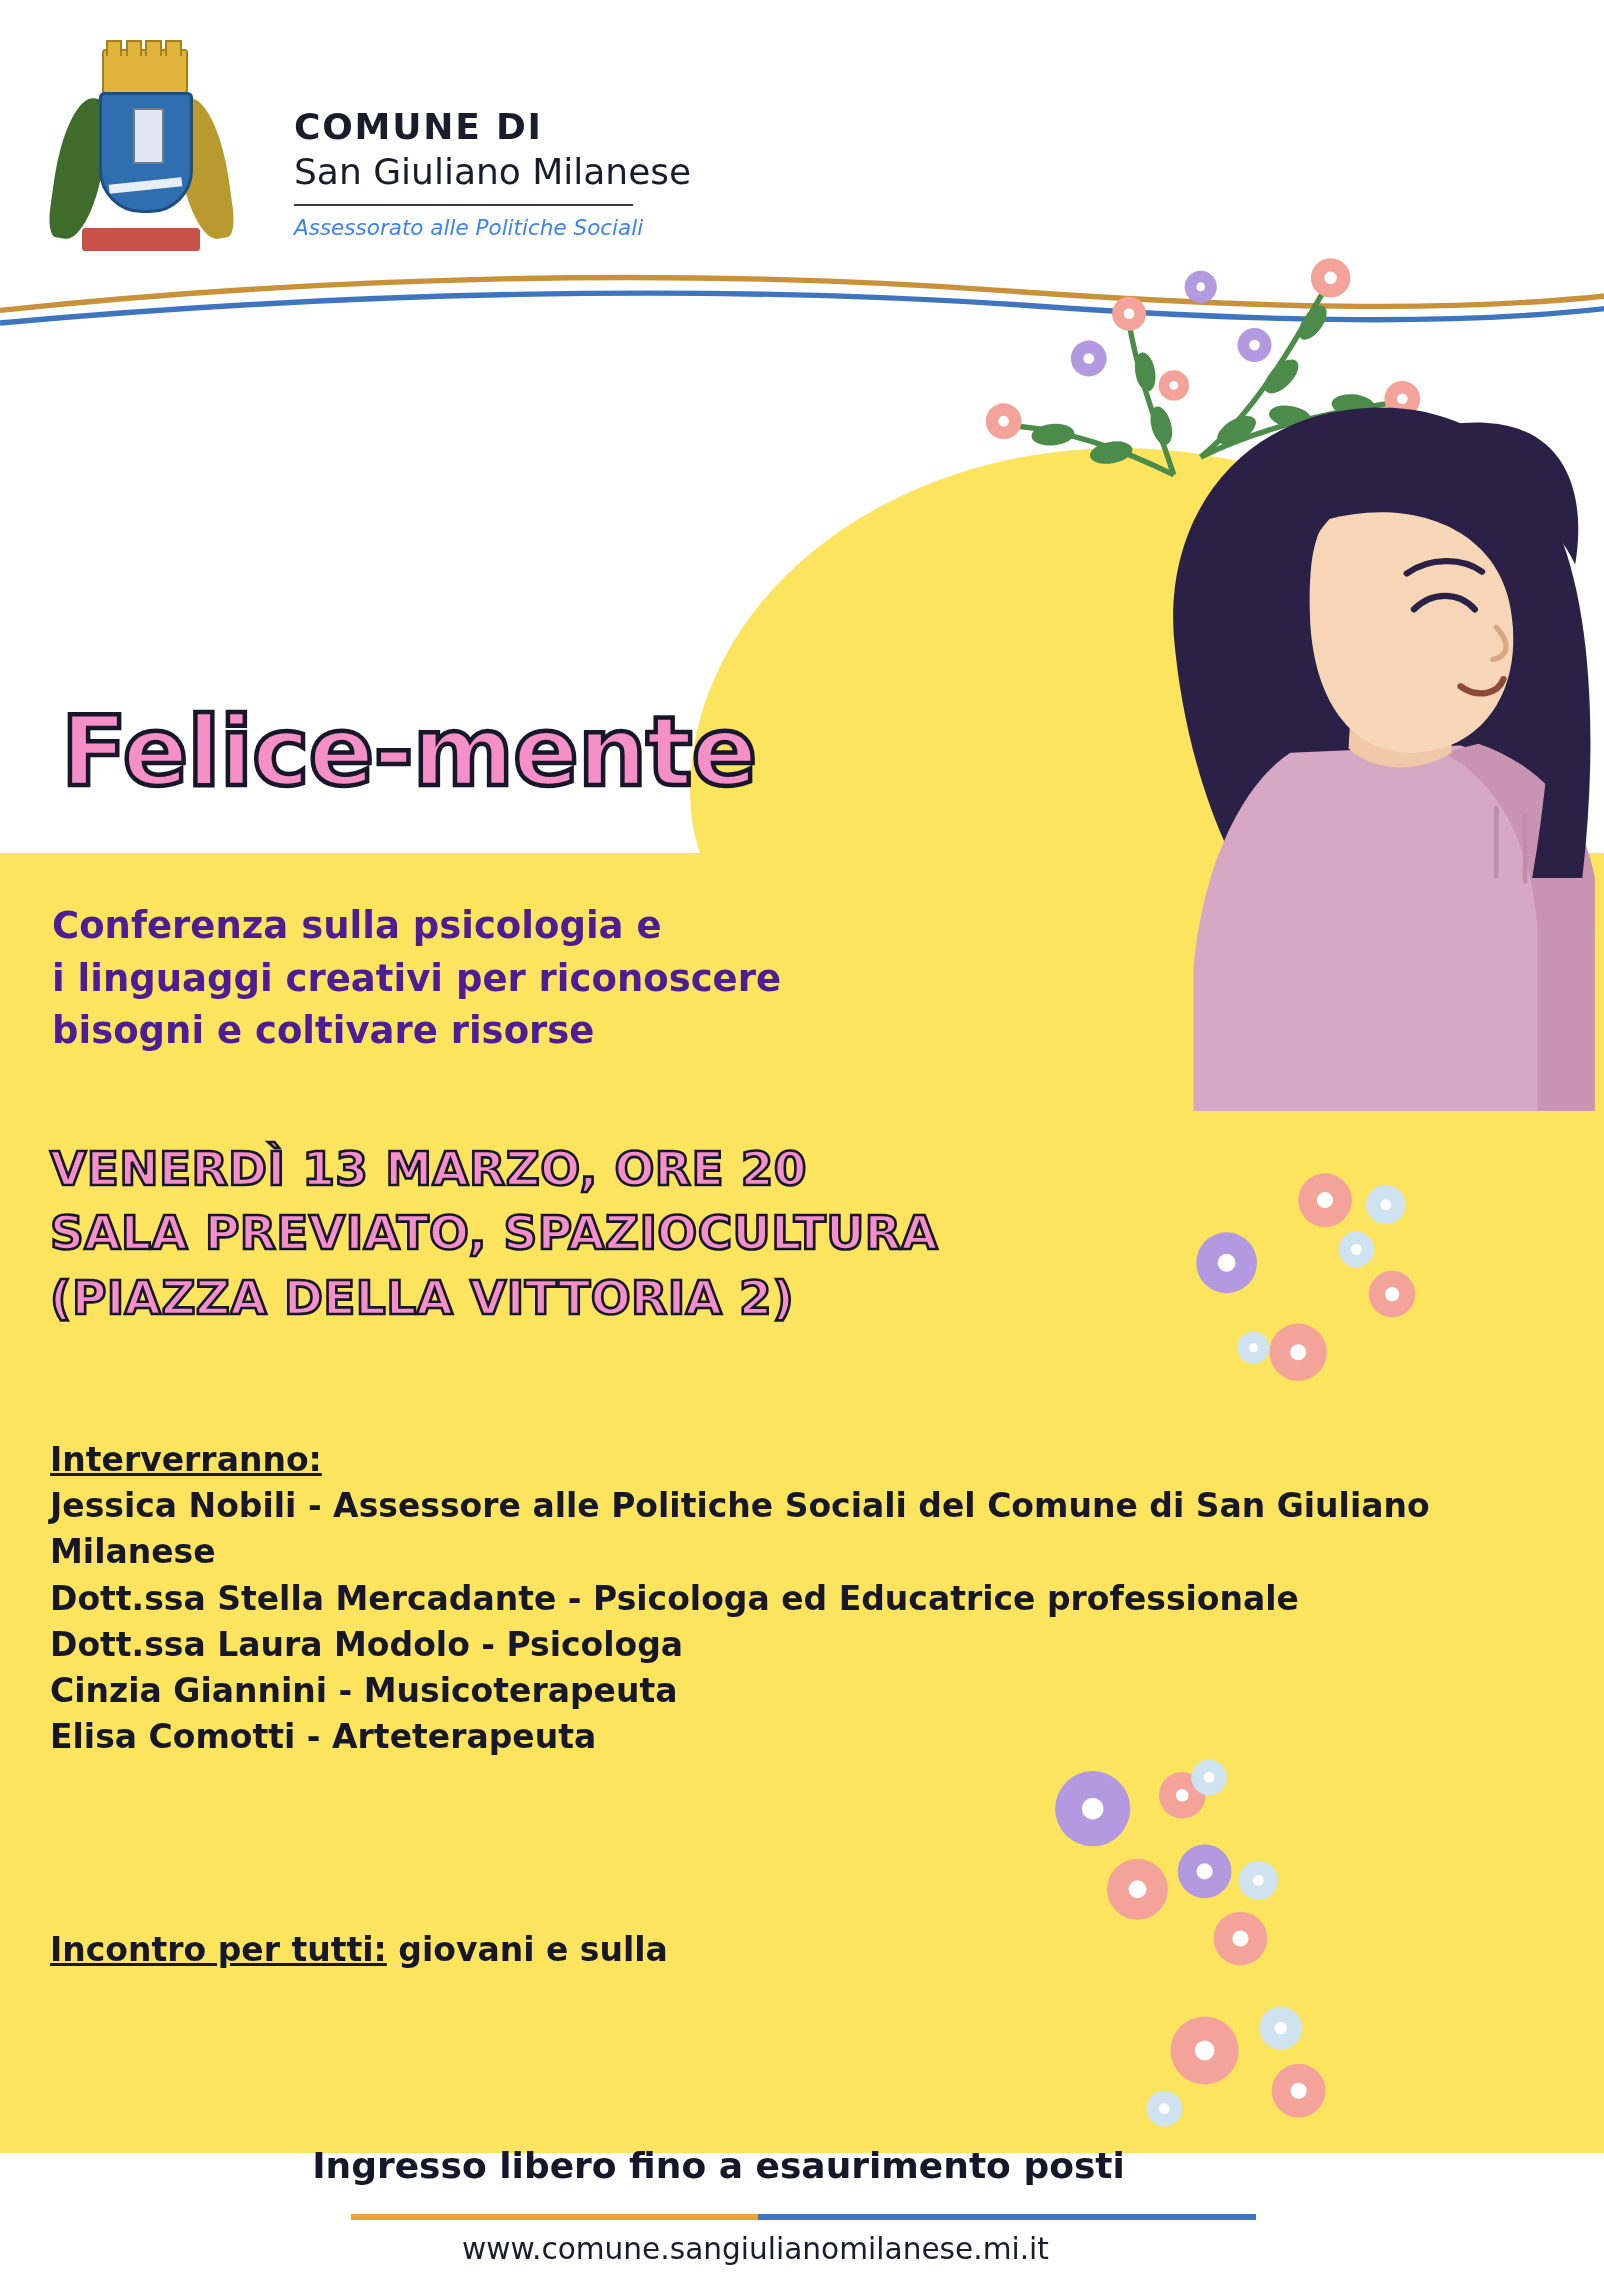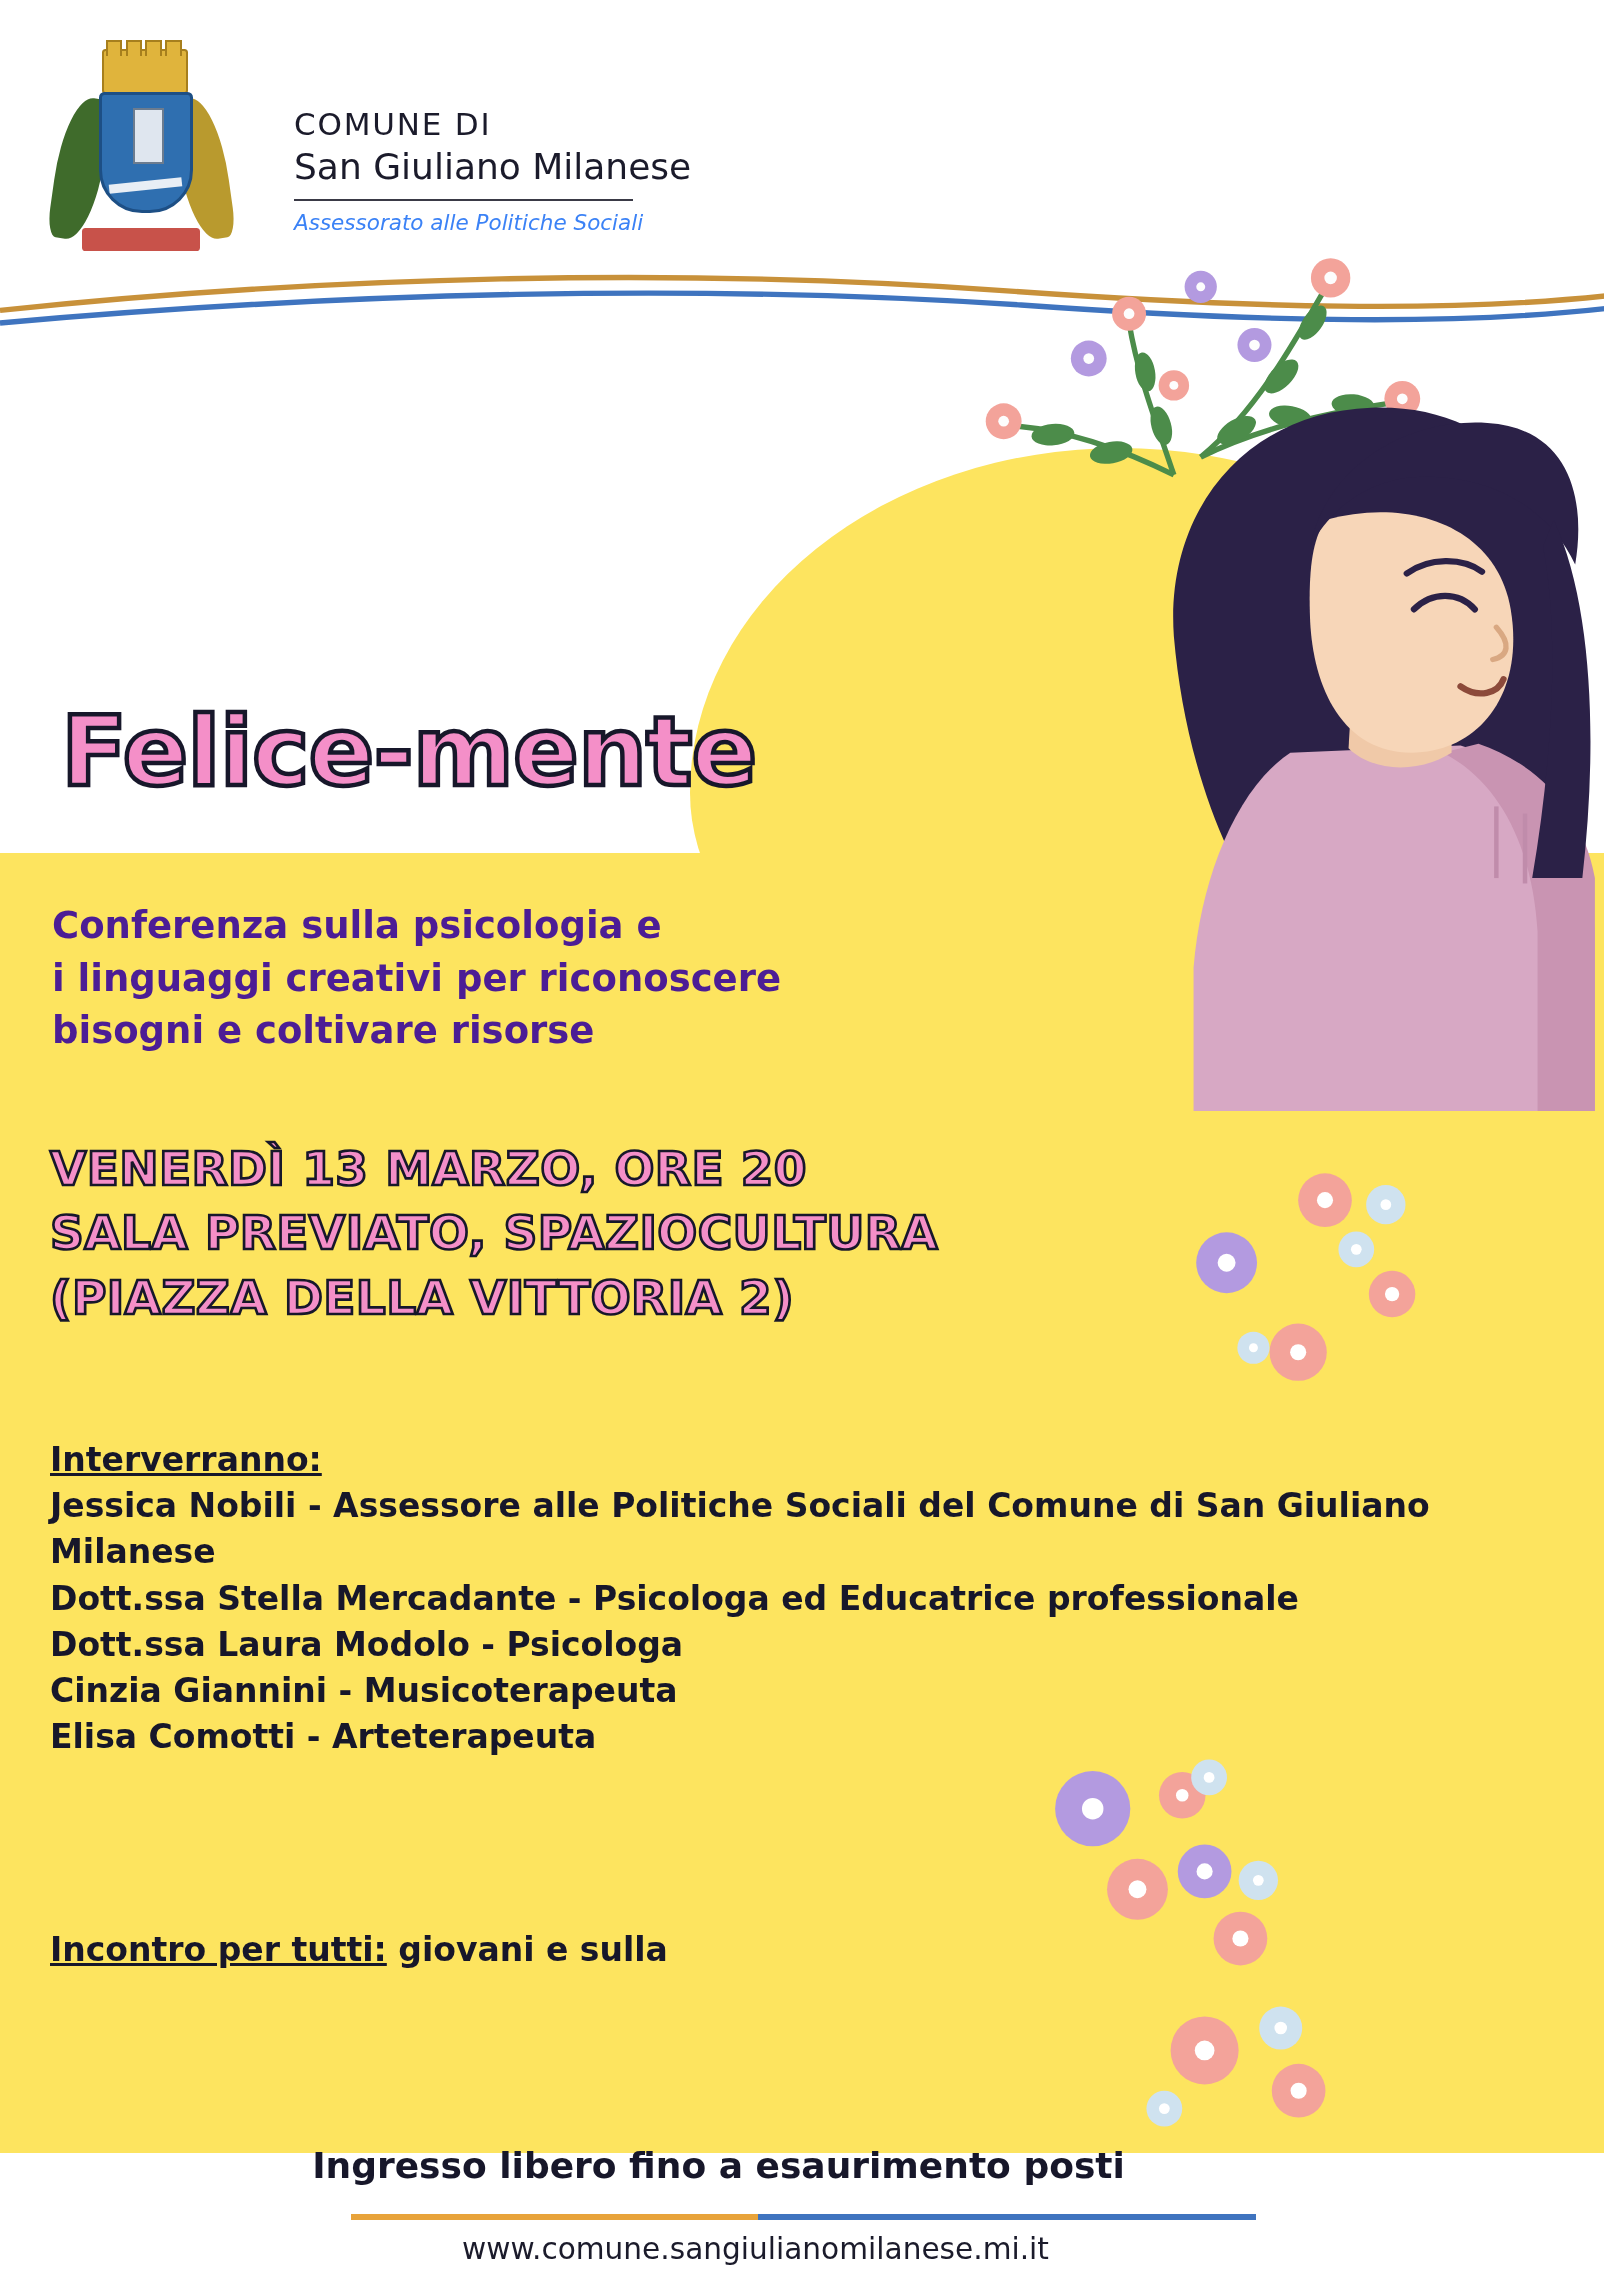--- a/index.html
+++ b/index.html
@@ -139,11 +139,11 @@
     color: #1b1b2b;
   }
   .muni-line1 {
-    font-size: 31px;
+    font-size: 36px;
     letter-spacing: 1.8px;
     font-variant: small-caps;
     text-transform: uppercase;
-    font-weight: 400;
+    font-weight: 700;
   }
   .muni-line2 {
     font-size: 36px;

